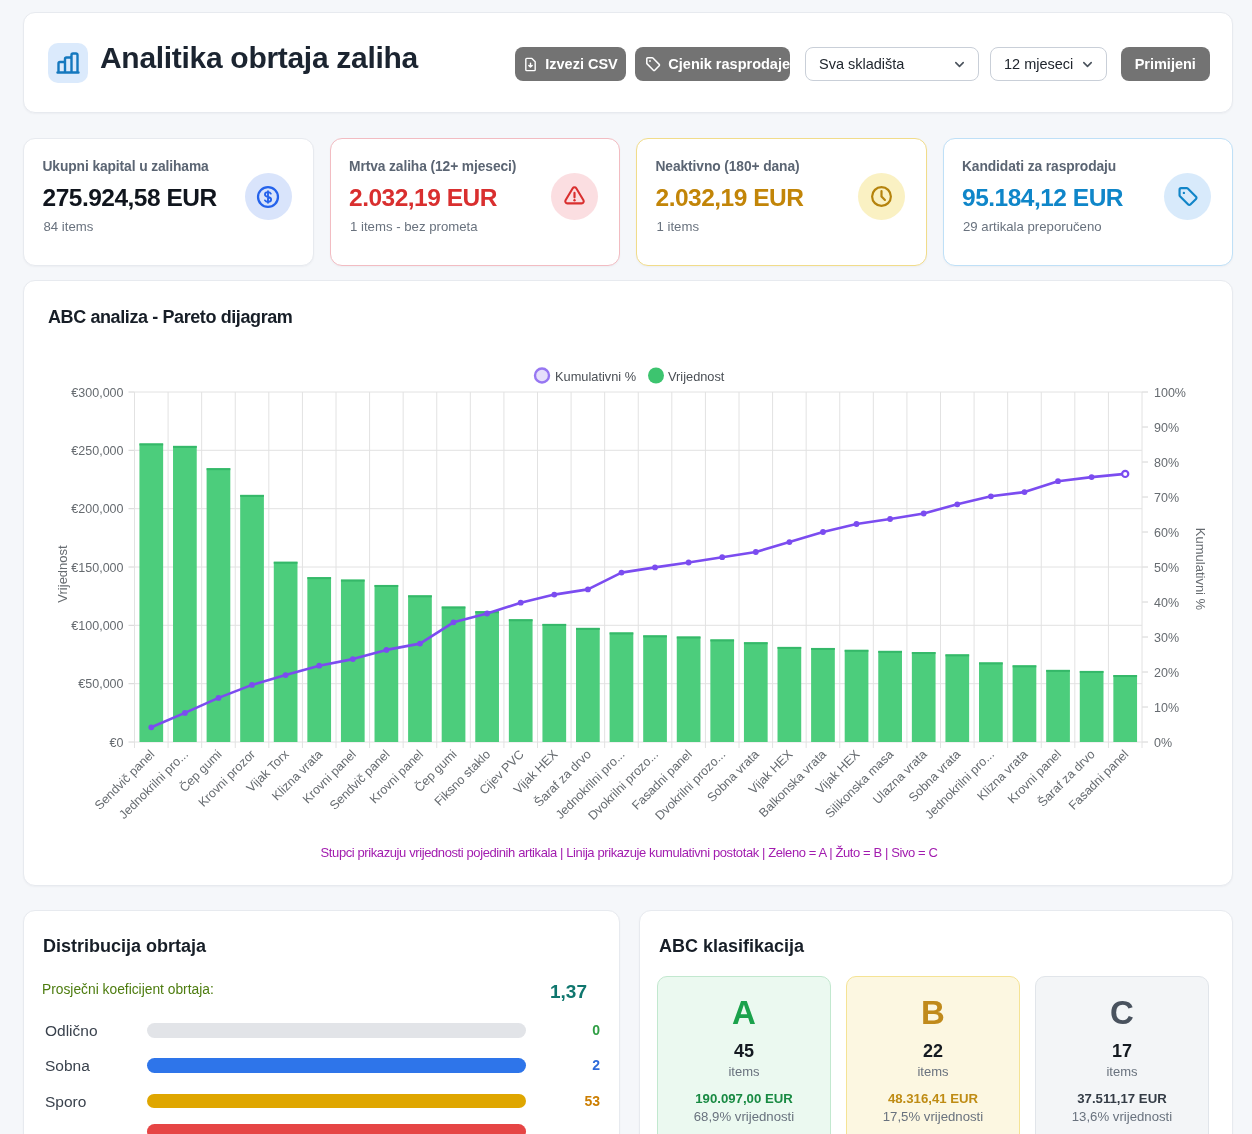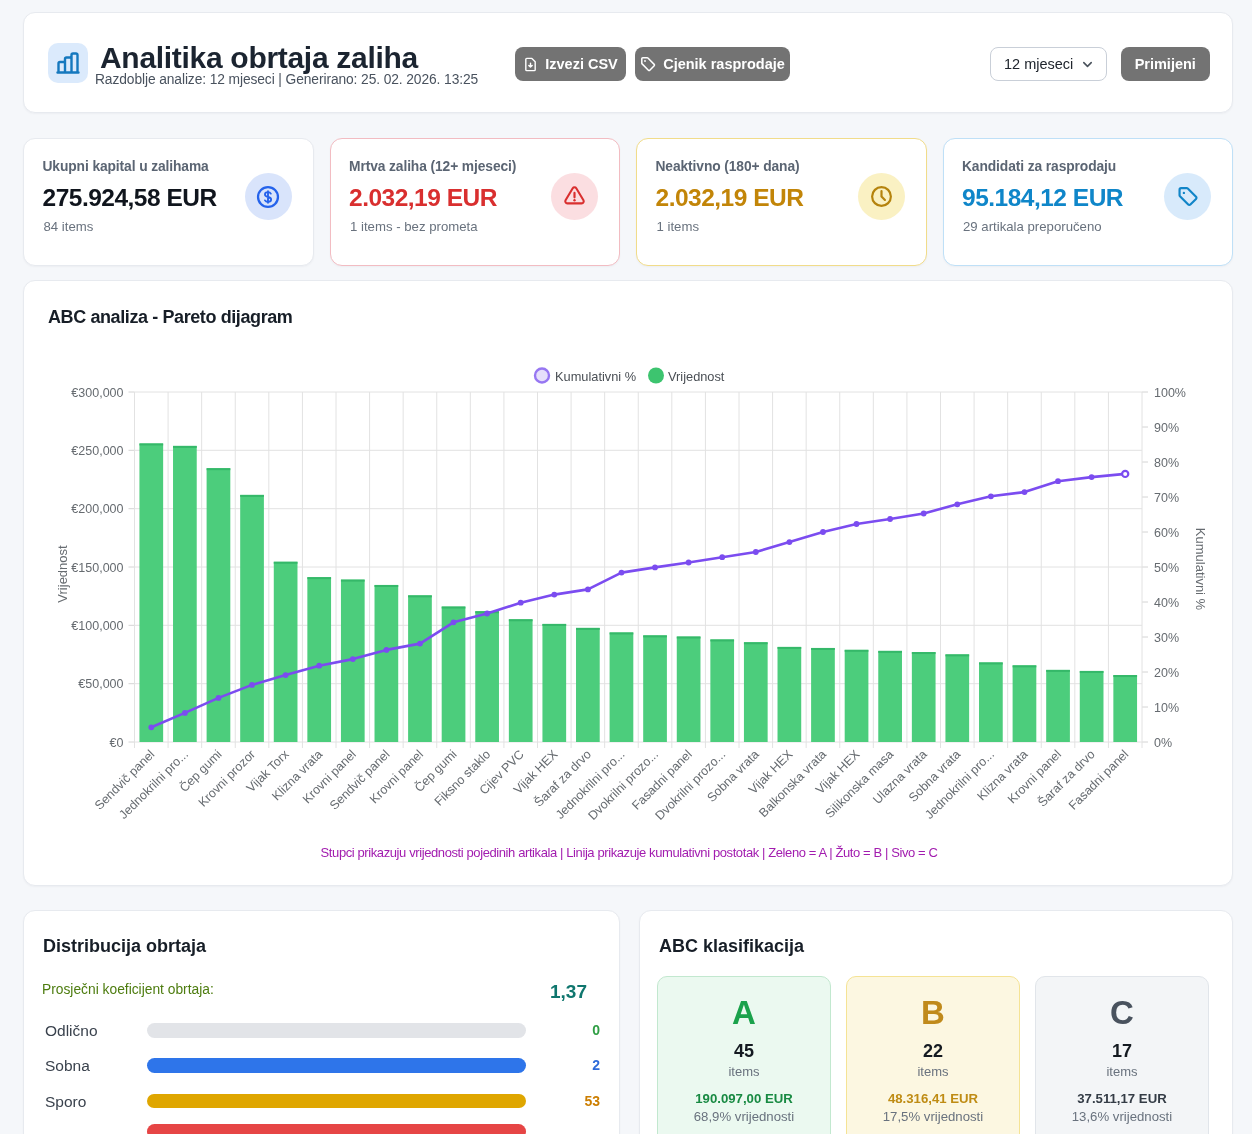--- a/index.html
+++ b/index.html
@@ -60,7 +60,7 @@
         <path d="M8 6.5v4M6.2 9l1.8 1.8L9.8 9" stroke="#fff" stroke-width="1.5" stroke-linecap="round" stroke-linejoin="round"></path>
       </svg>
     Izvezi CSV</div>
-  <div class="btn" style="left:611px; width:155px;">
+  <div class="btn" style="left:611px; width:155px;justify-content:flex-end;">
     <svg width="16" height="16" viewBox="0 0 16 16" fill="none">
         <path d="M1.8 2.8a1 1 0 0 1 1-1h4.4a1 1 0 0 1 .7.3l6.3 6.3a1 1 0 0 1 0 1.4l-4.4 4.4a1 1 0 0 1-1.4 0L2.1 7.9a1 1 0 0 1-.3-.7V2.8z" stroke="#fff" stroke-width="1.5" stroke-linejoin="round"></path>
         <circle cx="5" cy="5" r="0.9" fill="#fff"></circle>

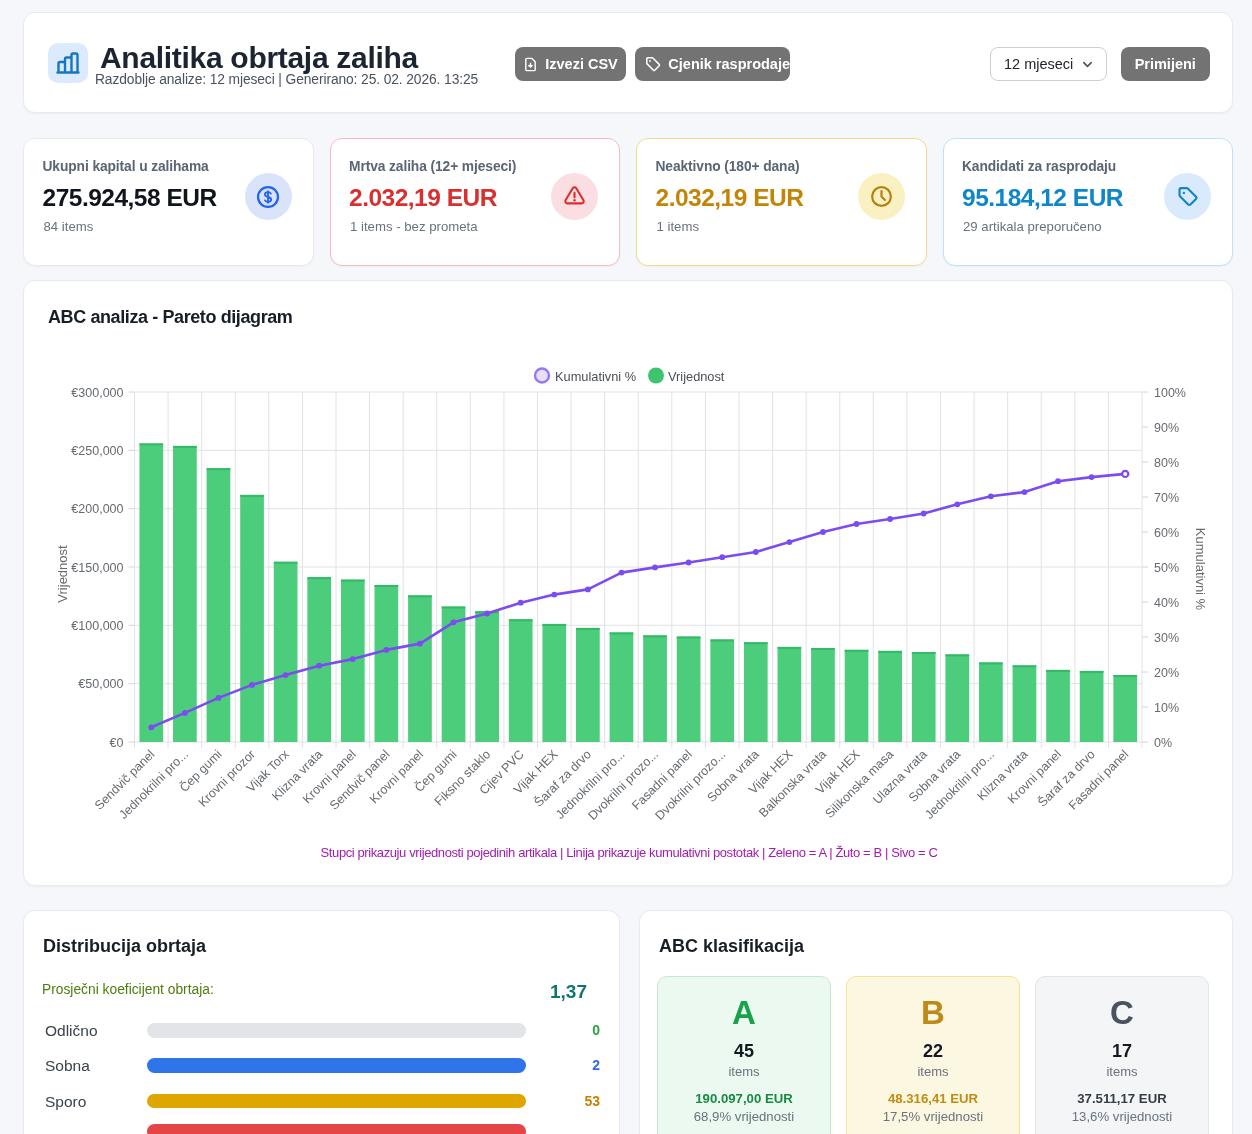--- a/index.html
+++ b/index.html
@@ -66,6 +66,10 @@
         <circle cx="5" cy="5" r="0.9" fill="#fff"></circle>
       </svg>
     Cjenik rasprodaje</div>
+  <div class="sel" style="left:781px; width:174px;">Sva skladišta
+    <svg width="13" height="13" viewBox="0 0 14 14" fill="none">
+        <path d="M3 5l4 4 4-4" stroke="#4a525c" stroke-width="1.7" stroke-linecap="round" stroke-linejoin="round"></path>
+      </svg></div>
   <div class="sel" style="left:966px; width:117px;">12 mjeseci
     <svg width="13" height="13" viewBox="0 0 14 14" fill="none">
         <path d="M3 5l4 4 4-4" stroke="#4a525c" stroke-width="1.7" stroke-linecap="round" stroke-linejoin="round"></path>

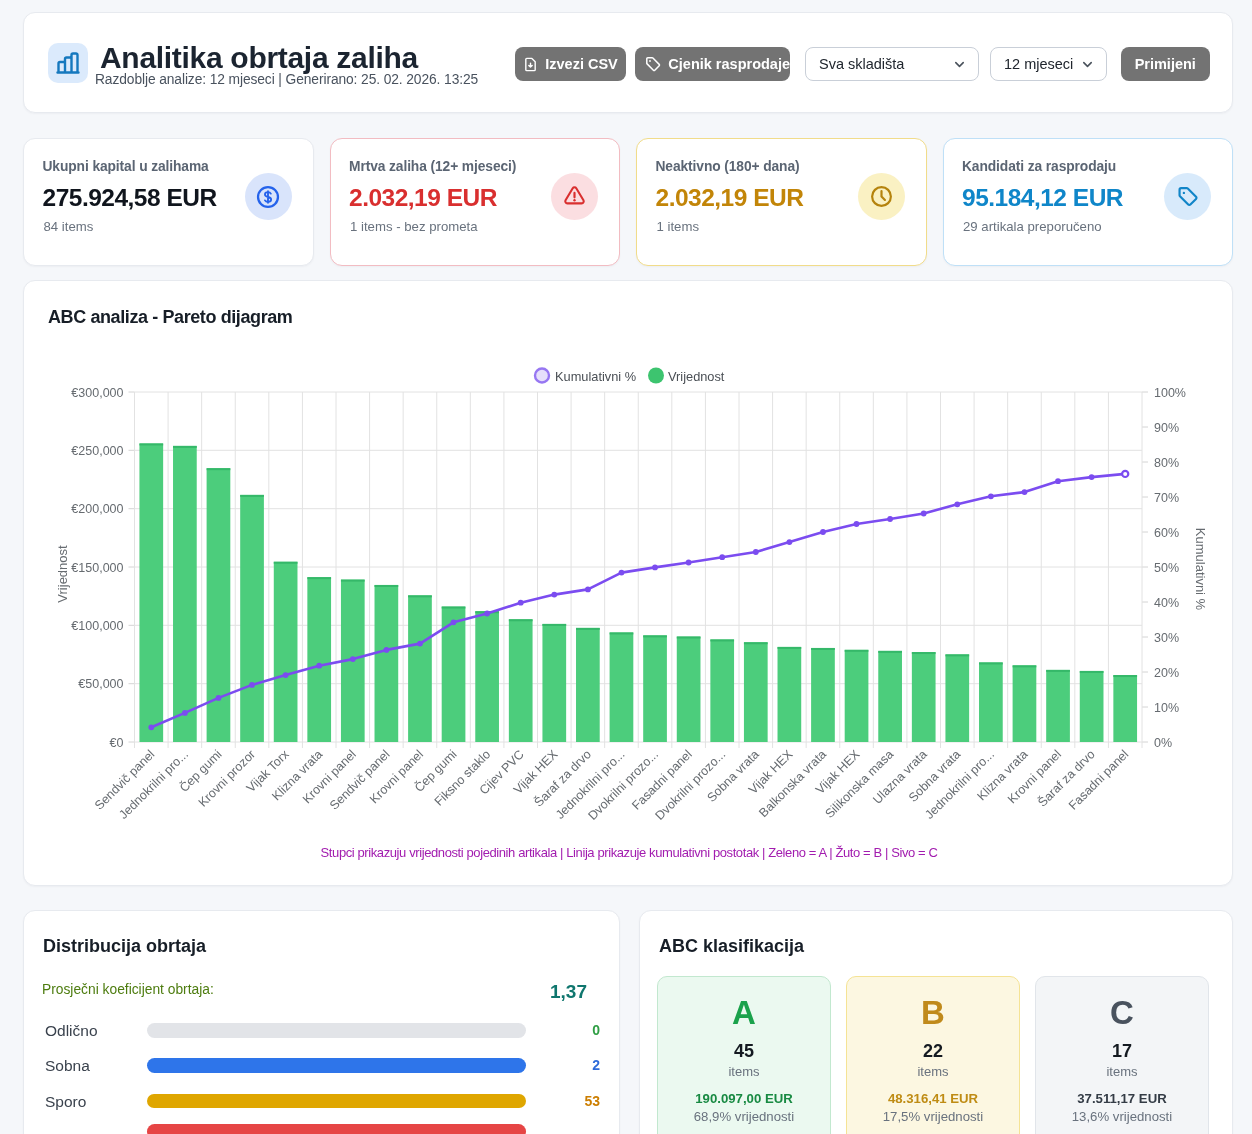--- a/index.html
+++ b/index.html
@@ -52,7 +52,6 @@
     </svg>
   </div>
   <div class="abs" id="hdr-title">Analitika obrtaja zaliha</div>
-  <div class="abs" id="hdr-sub">Razdoblje analize: 12 mjeseci | Generirano: 25. 02. 2026. 13:25</div>
 
   <div class="btn" style="left:491px; width:111px;">
     <svg width="15" height="15" viewBox="0 0 16 16" fill="none">

